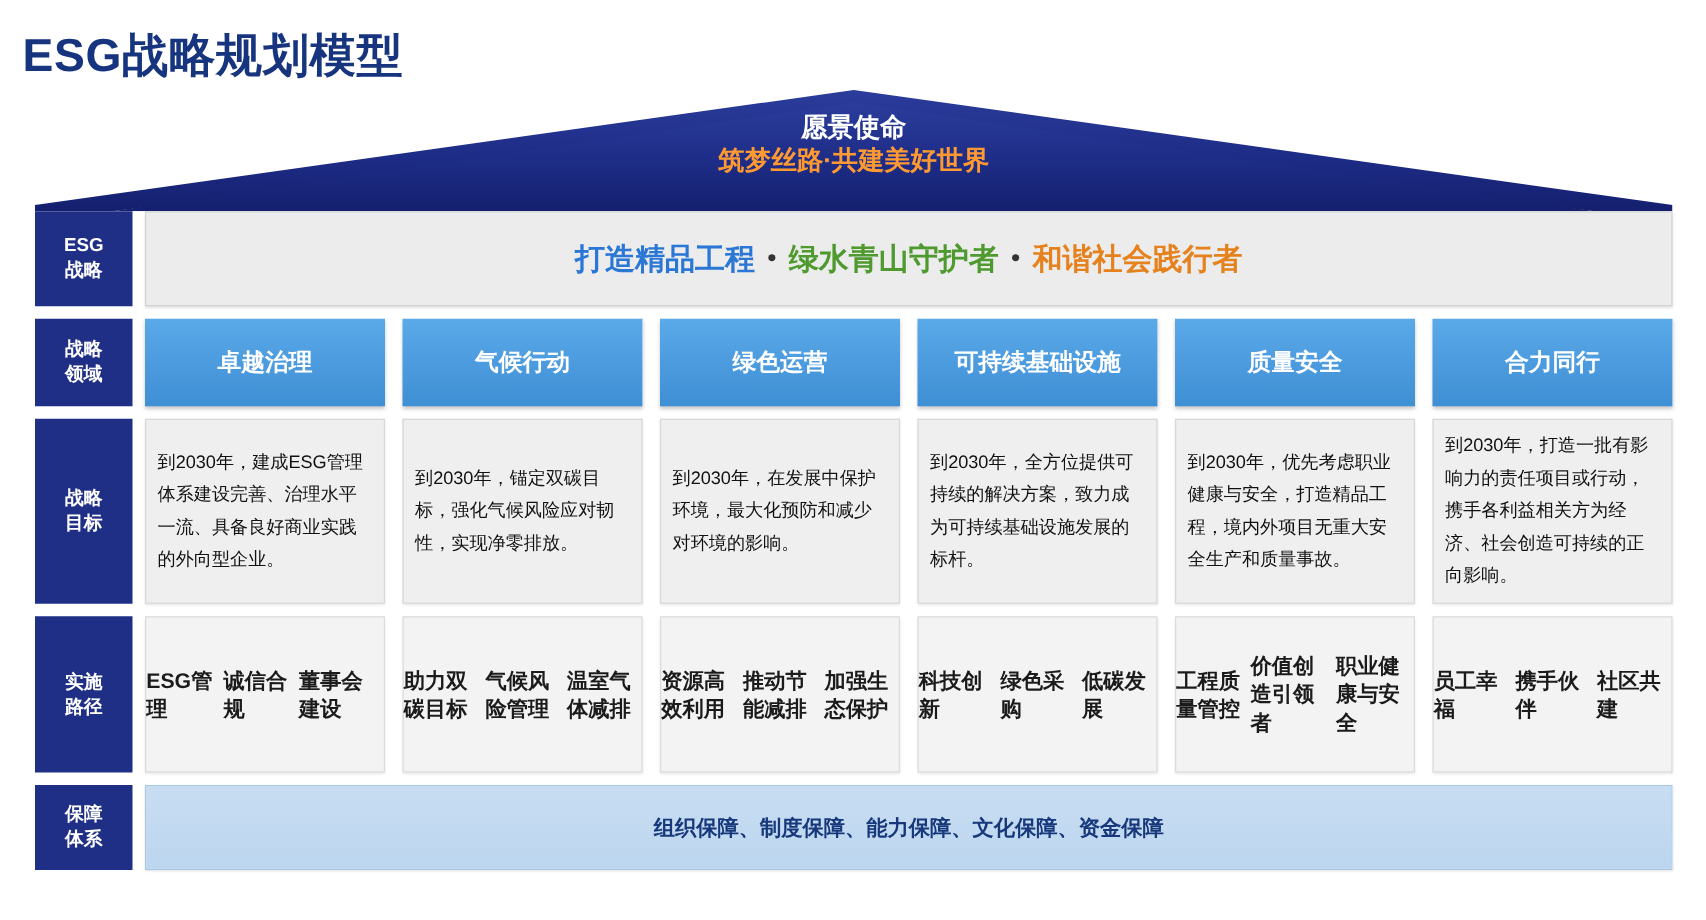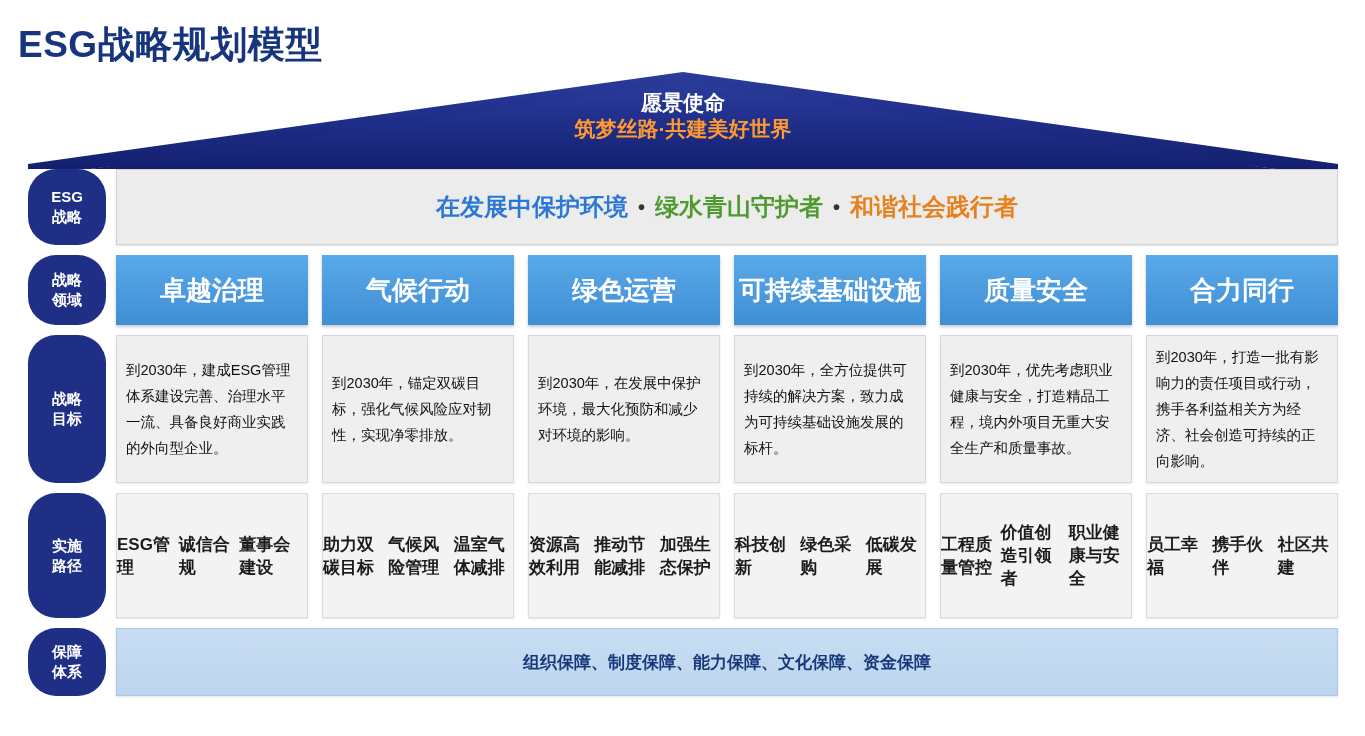--- a/index.html
+++ b/index.html
@@ -86,7 +86,6 @@
     justify-content: center;
     line-height: 20px;
     text-align: center;
-    border-radius: 28px;
   }
   .row-body {
     flex: 1 1 auto;

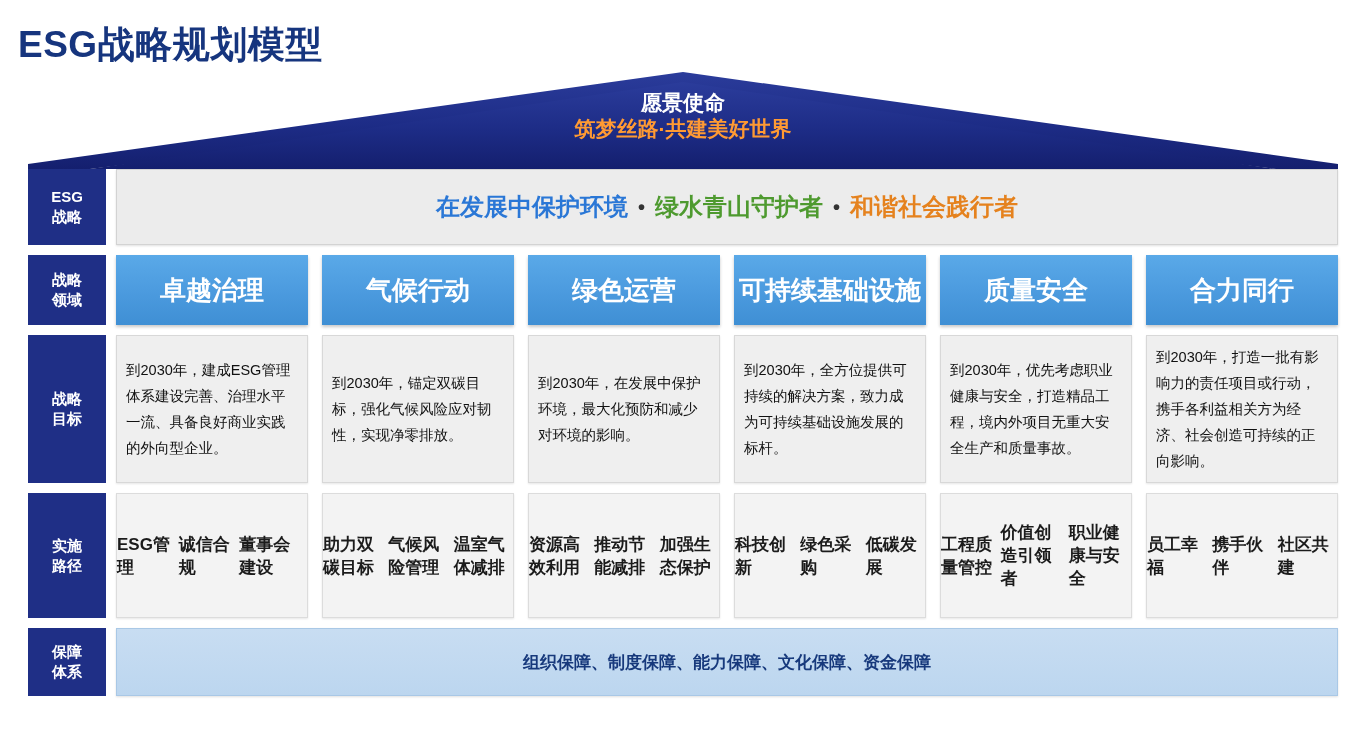--- a/index.html
+++ b/index.html
@@ -229,7 +229,7 @@
   </div>
   <div class="row-body">
     <div class="strategy-banner">
-      <span class="sb-blue">在发展中保护环境</span>
+      <span class="sb-blue">打造精品工程</span>
       <span class="sb-dot">•</span>
       <span class="sb-green">绿水青山守护者</span>
       <span class="sb-dot">•</span>

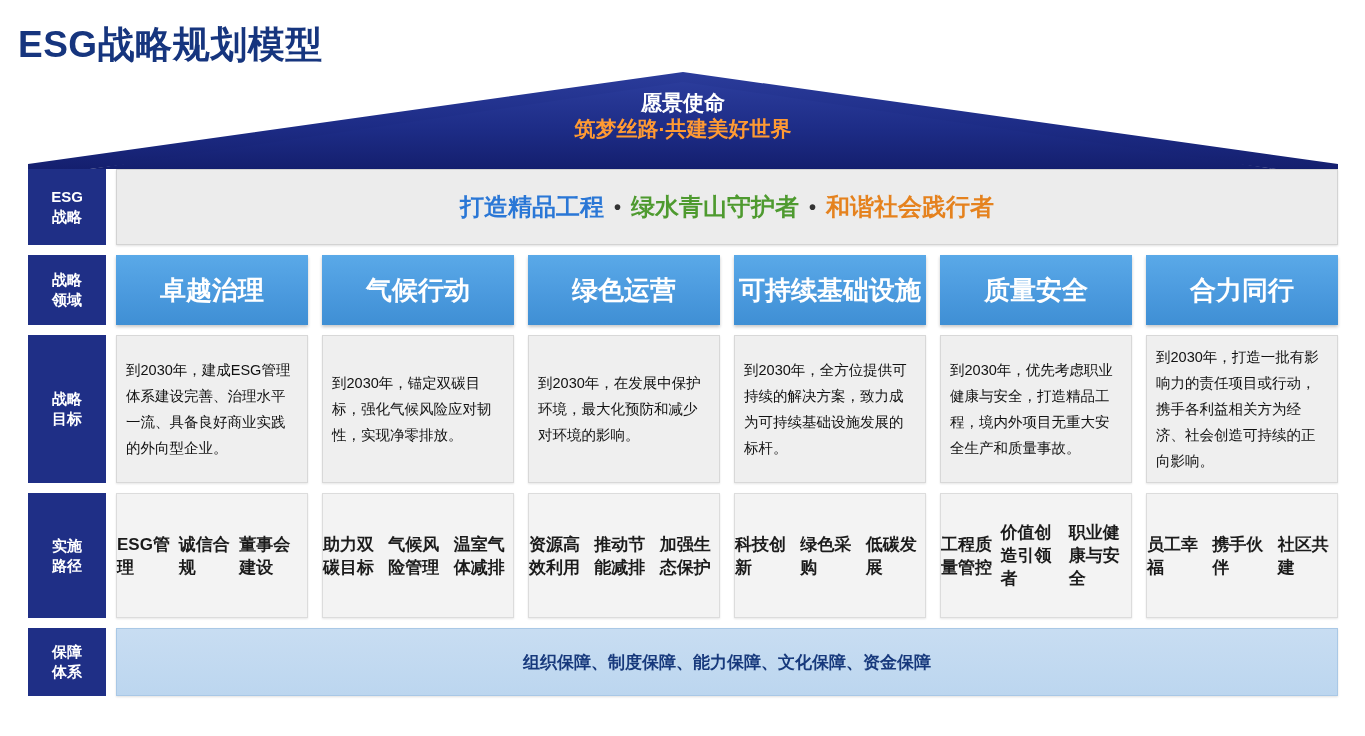--- a/index.html
+++ b/index.html
@@ -133,7 +133,7 @@
     flex: 1 1 auto;
     background: linear-gradient(180deg, #5aa9e8 0%, #4b9ade 55%, #3f8fd4 100%);
     color: #ffffff;
-    font-size: 26px;
+    font-size: 19px;
     font-weight: bold;
     display: flex;
     align-items: center;

